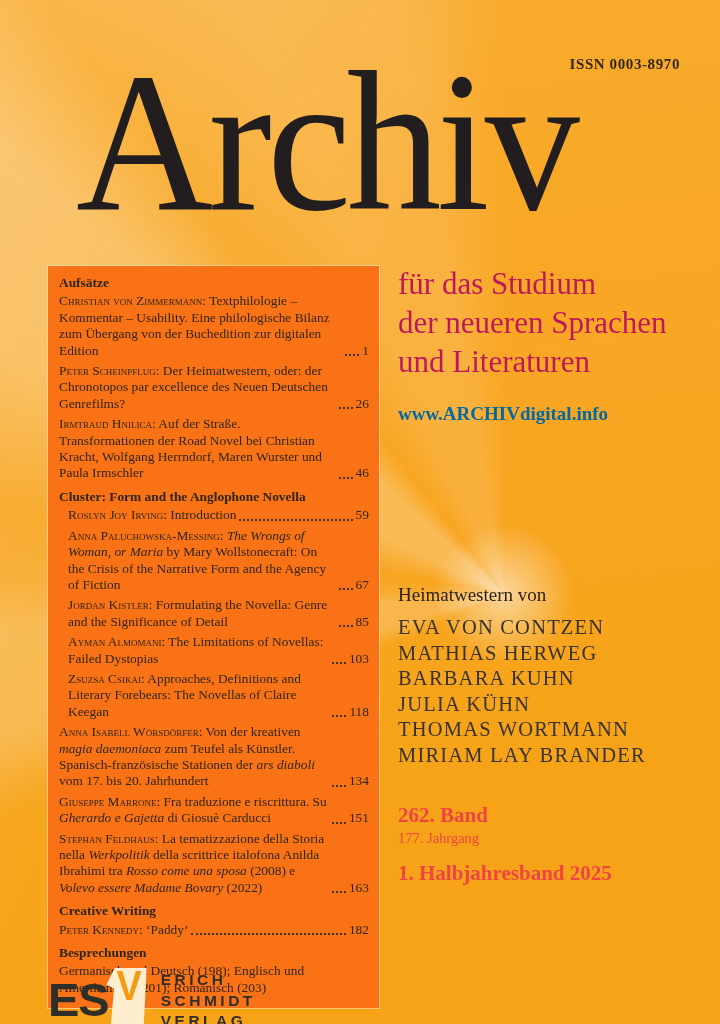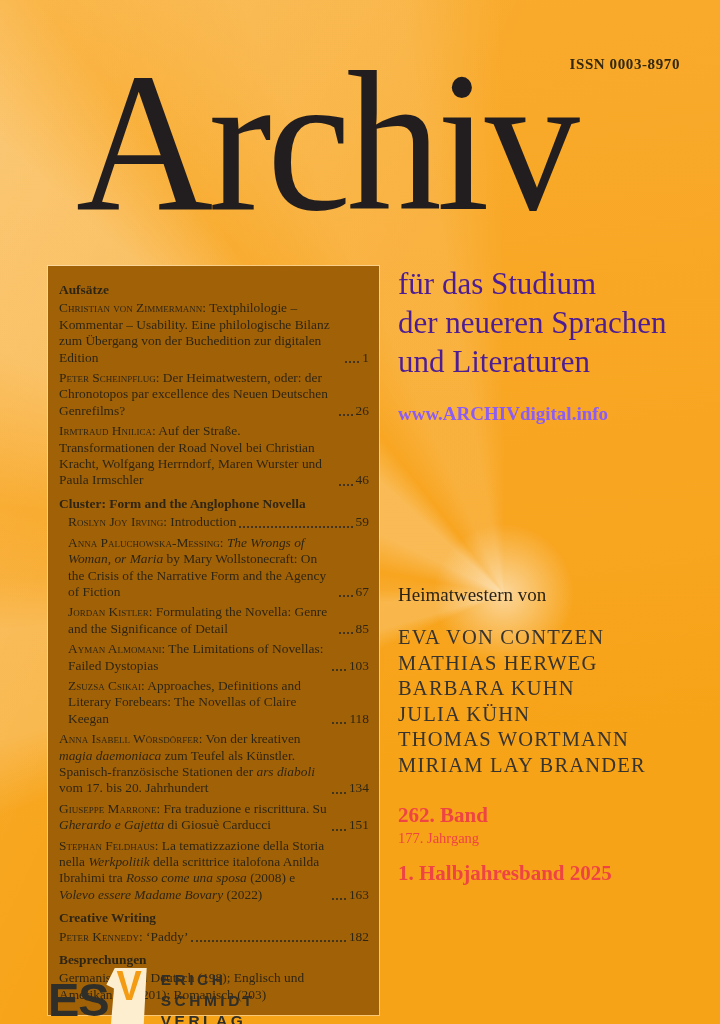--- a/index.html
+++ b/index.html
@@ -38,7 +38,7 @@
   
   .toc-box{
     position:absolute;left:48px;top:266px;width:310px;min-height:620px;
-    background:#a16207;padding:16px 10px 10px 11px;
+    background:#f97316;padding:9px 10px 10px 11px;
     box-shadow:0 0 0 1px rgba(250,231,196,.55);
     font-size:13.4px;line-height:16.4px;color:#2f2514;font-family:Liberation Serif, serif;
   }

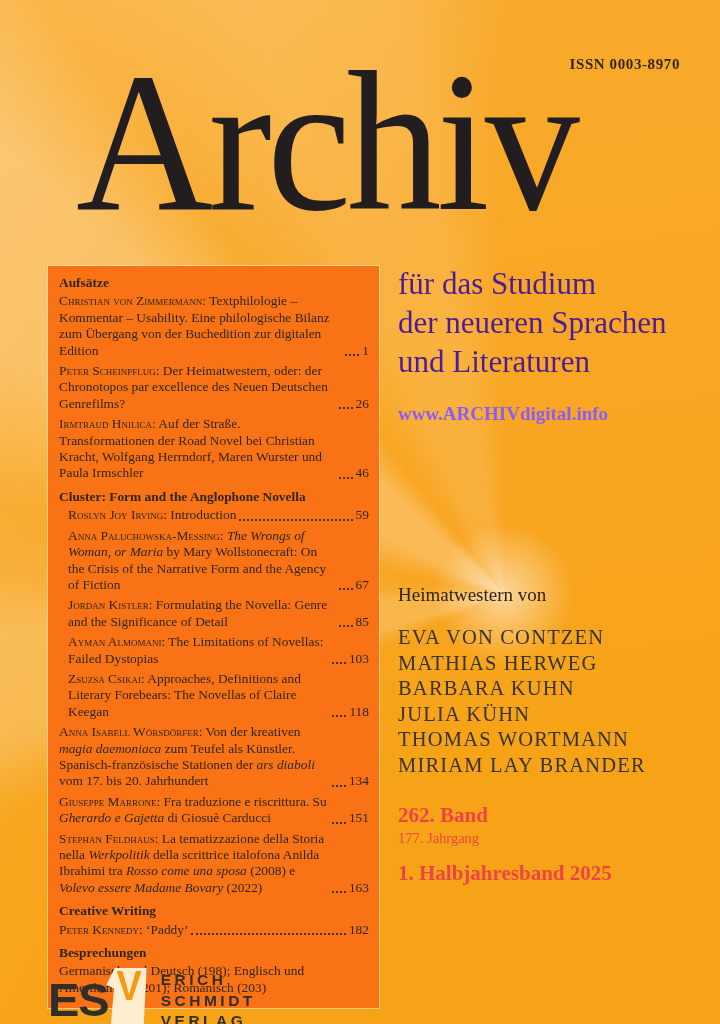--- a/index.html
+++ b/index.html
@@ -53,7 +53,7 @@
   .sc{font-variant:small-caps;}
   .it{font-style:italic;}
   
-  .subtitle{position:absolute;left:398px;top:264px;font-size:31px;line-height:39px;color:#4c1d95;}
+  .subtitle{position:absolute;left:398px;top:264px;font-size:31px;line-height:39px;color:#be185d;}
   .website{position:absolute;left:398px;top:403px;font-size:19px;font-weight:bold;color:#8b5cf6;}
   .editors{position:absolute;left:398px;top:584px;}
   .editors .label{font-size:19px;color:#2b2317;}

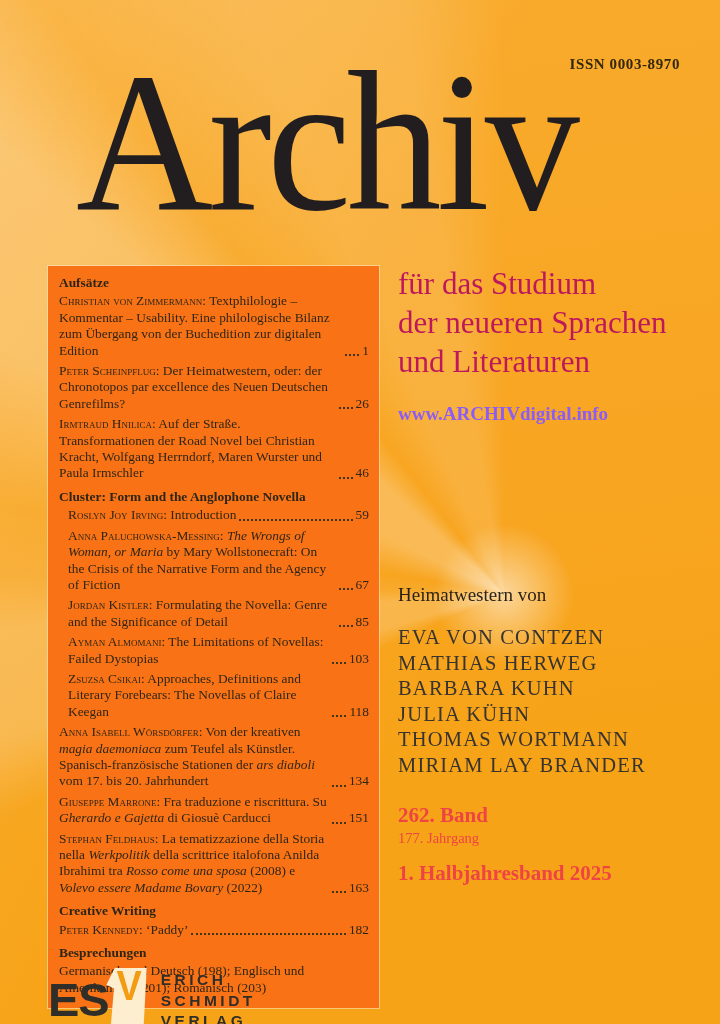--- a/index.html
+++ b/index.html
@@ -54,7 +54,7 @@
   .it{font-style:italic;}
   
   .subtitle{position:absolute;left:398px;top:264px;font-size:31px;line-height:39px;color:#be185d;}
-  .website{position:absolute;left:398px;top:403px;font-size:19px;font-weight:bold;color:#8b5cf6;}
+  .website{position:absolute;left:398px;top:403px;font-size:19px;font-weight:bold;color:#0369a1;}
   .editors{position:absolute;left:398px;top:584px;}
   .editors .label{font-size:19px;color:#2b2317;}
   .editors .names{margin-top:19px;font-size:20.5px;line-height:25.5px;letter-spacing:1.2px;color:#37332e;}

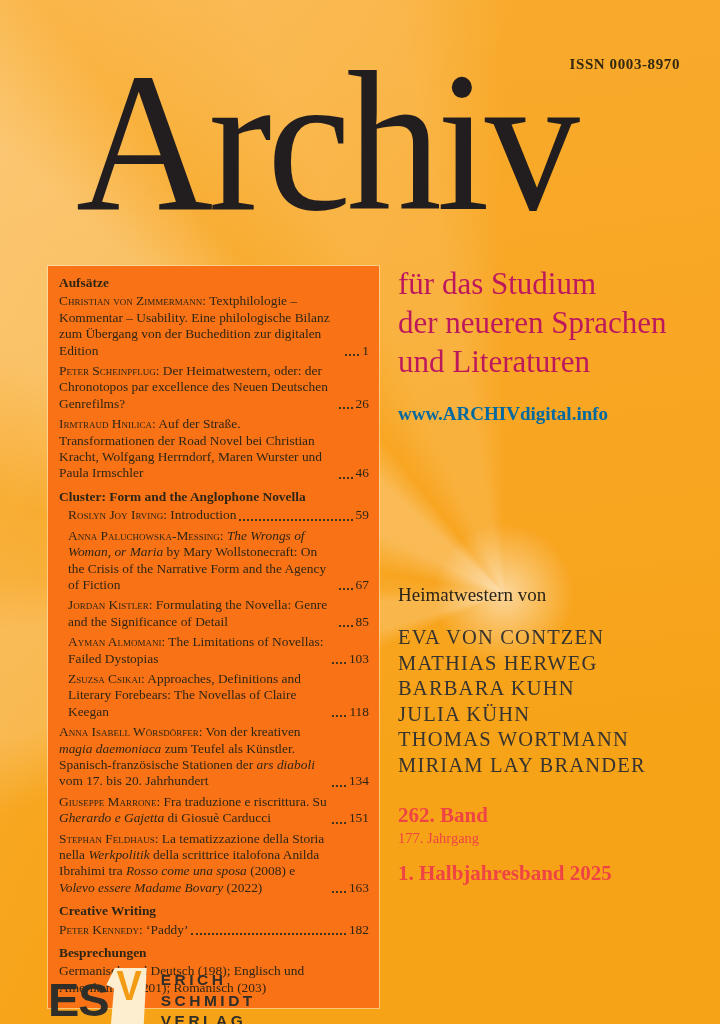--- a/index.html
+++ b/index.html
@@ -57,7 +57,7 @@
   .website{position:absolute;left:398px;top:403px;font-size:19px;font-weight:bold;color:#0369a1;}
   .editors{position:absolute;left:398px;top:584px;}
   .editors .label{font-size:19px;color:#2b2317;}
-  .editors .names{margin-top:19px;font-size:20.5px;line-height:25.5px;letter-spacing:1.2px;color:#37332e;}
+  .editors .names{margin-top:9px;font-size:20.5px;line-height:25.5px;letter-spacing:1.2px;color:#37332e;}
   .edition{position:absolute;left:398px;top:803px;color:#ef4444;}
   .edition .band{font-size:21px;font-weight:bold;}
   .edition .jahrgang{font-size:14.5px;margin-top:2px;}

